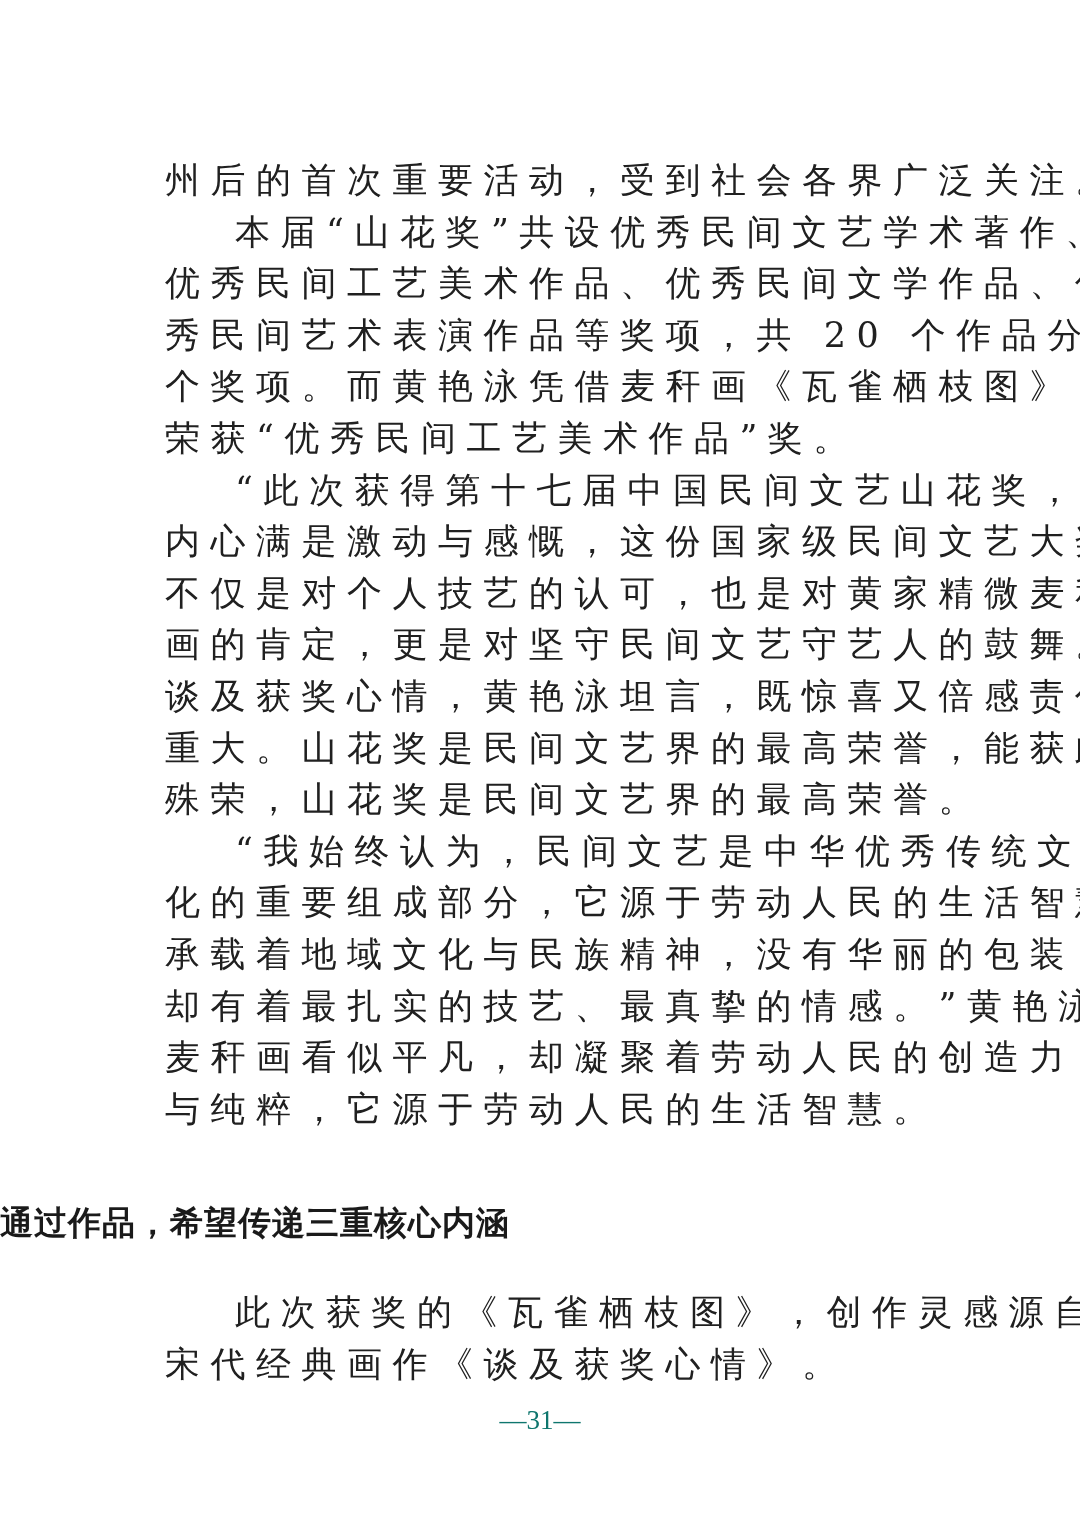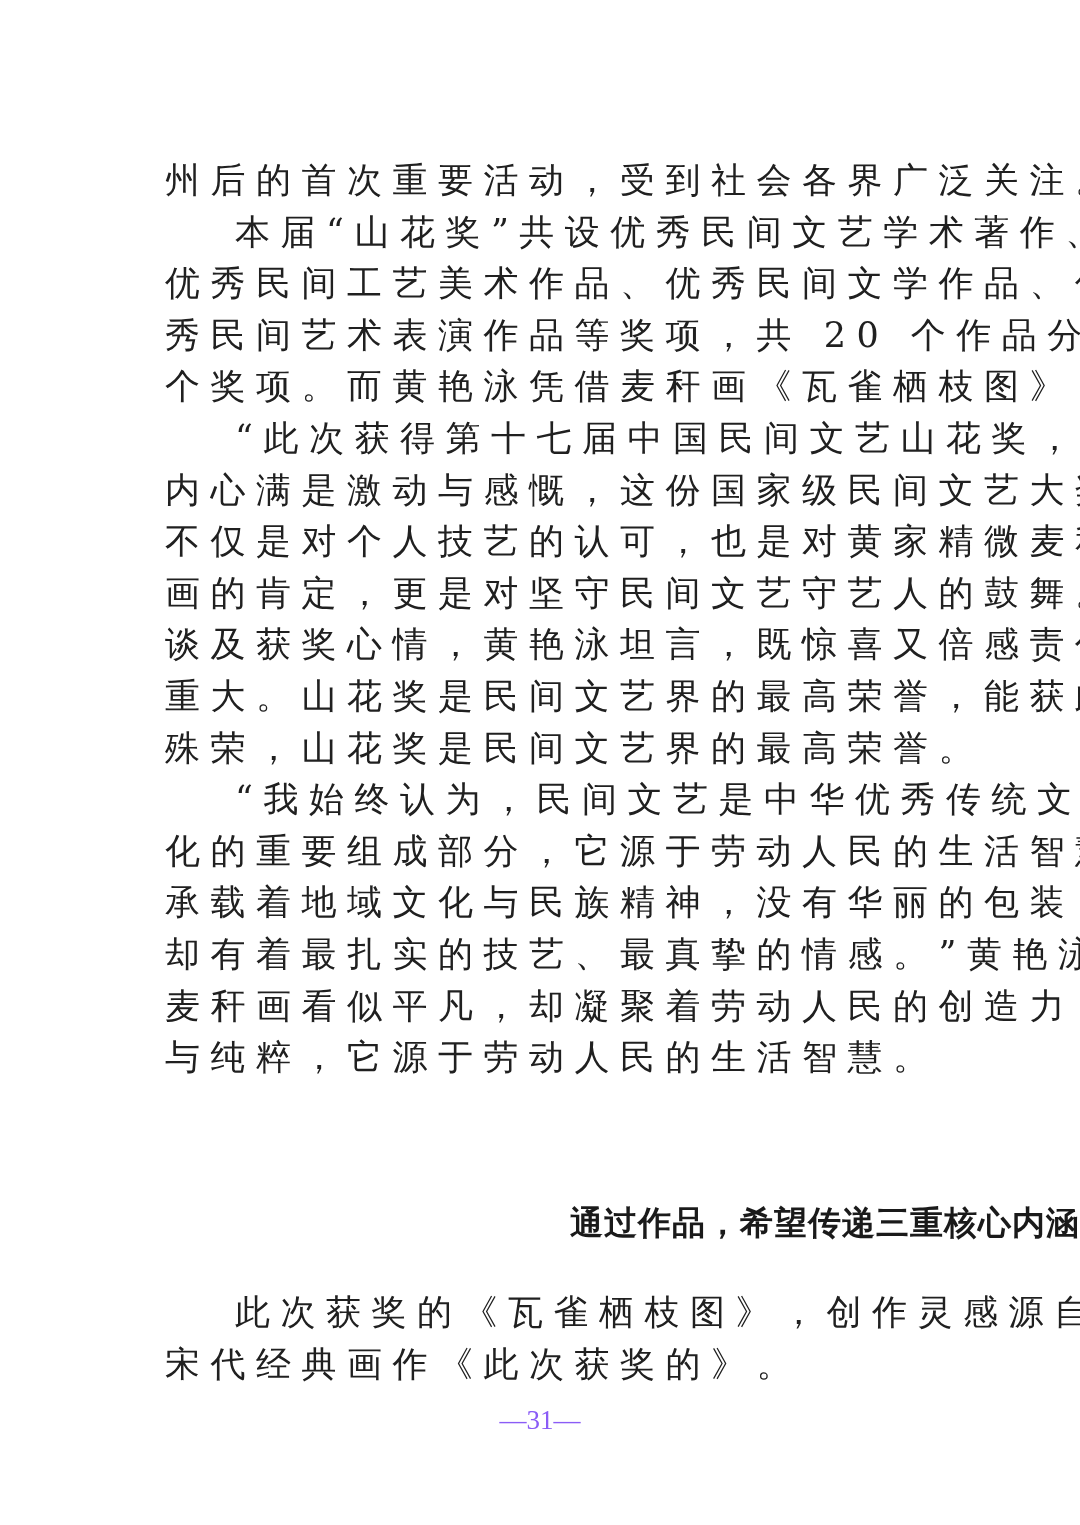--- a/index.html
+++ b/index.html
@@ -86,6 +86,7 @@
       <div class="line">优秀民间工艺美术作品、优秀民间文学作品、优</div>
       <div class="line">秀民间艺术表演作品等奖项，共 20 个作品分获各</div>
       <div class="line">个奖项。而黄艳泳凭借麦秆画《瓦雀栖枝图》，</div>
+      <div class="line">荣获“优秀民间工艺美术作品”奖。</div>
     </div>
 
     <div>

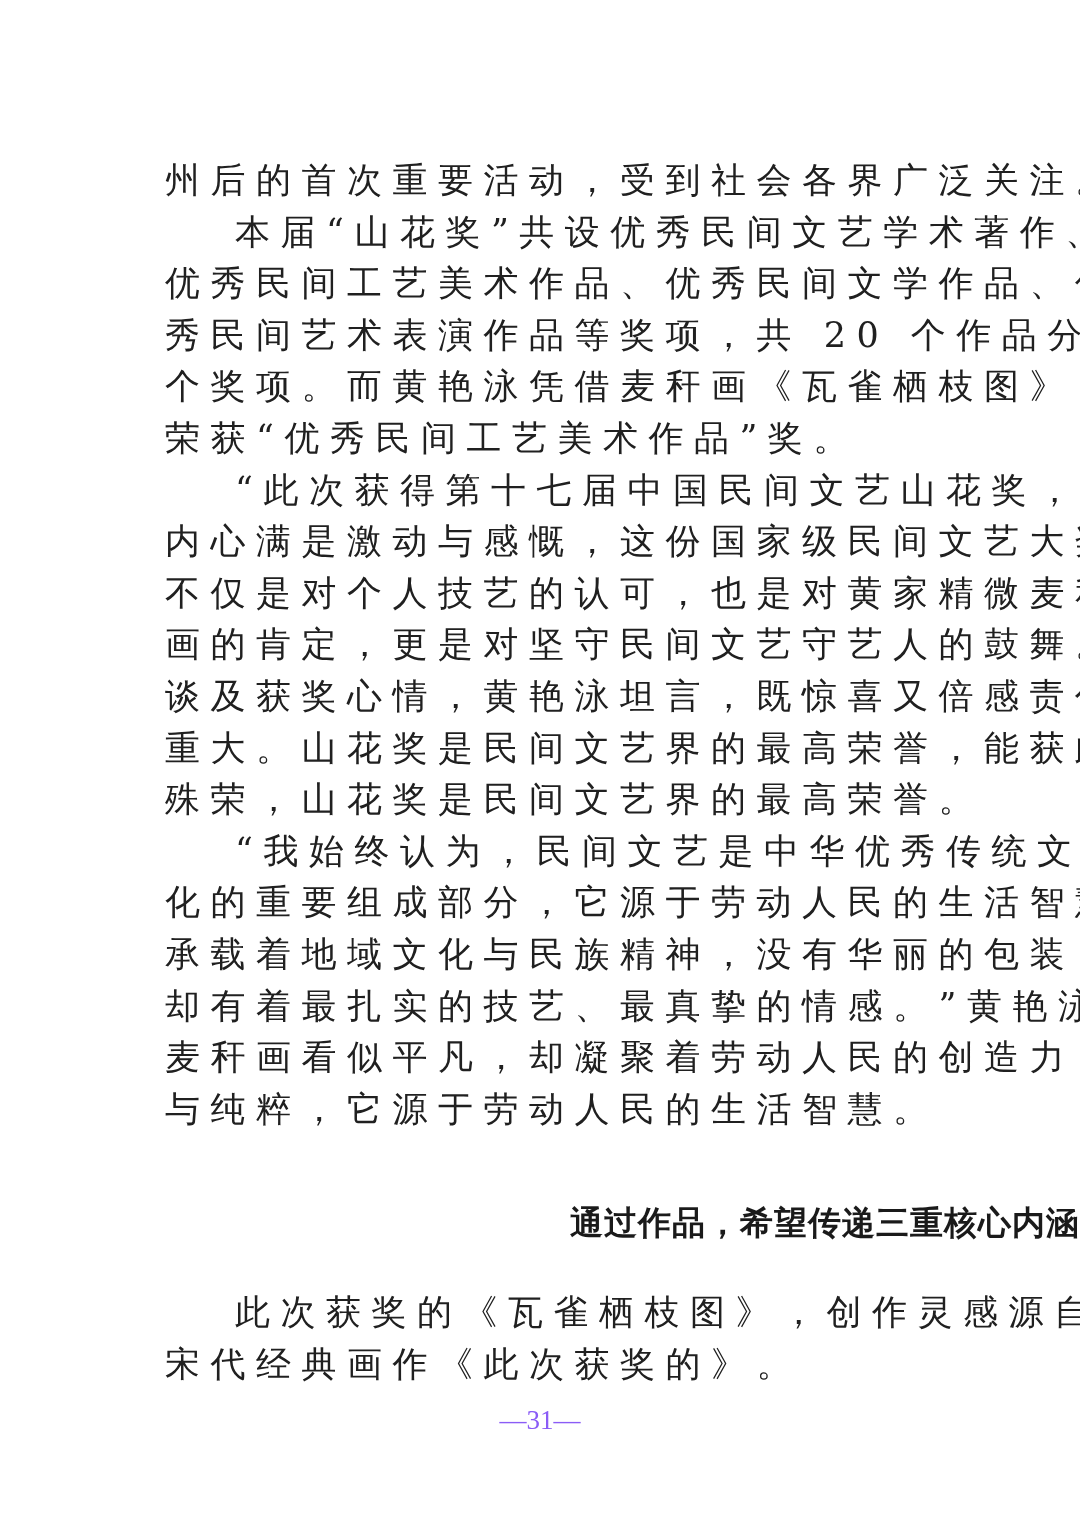--- a/index.html
+++ b/index.html
@@ -44,7 +44,7 @@
       left: 0;
       width: 1080px;
       top: 1198px;
-      text-align: right;
+      text-align: left;
       font-family: "DejaVu Sans", "Liberation Sans", sans-serif;
       font-weight: bold;
       font-size: 33px;

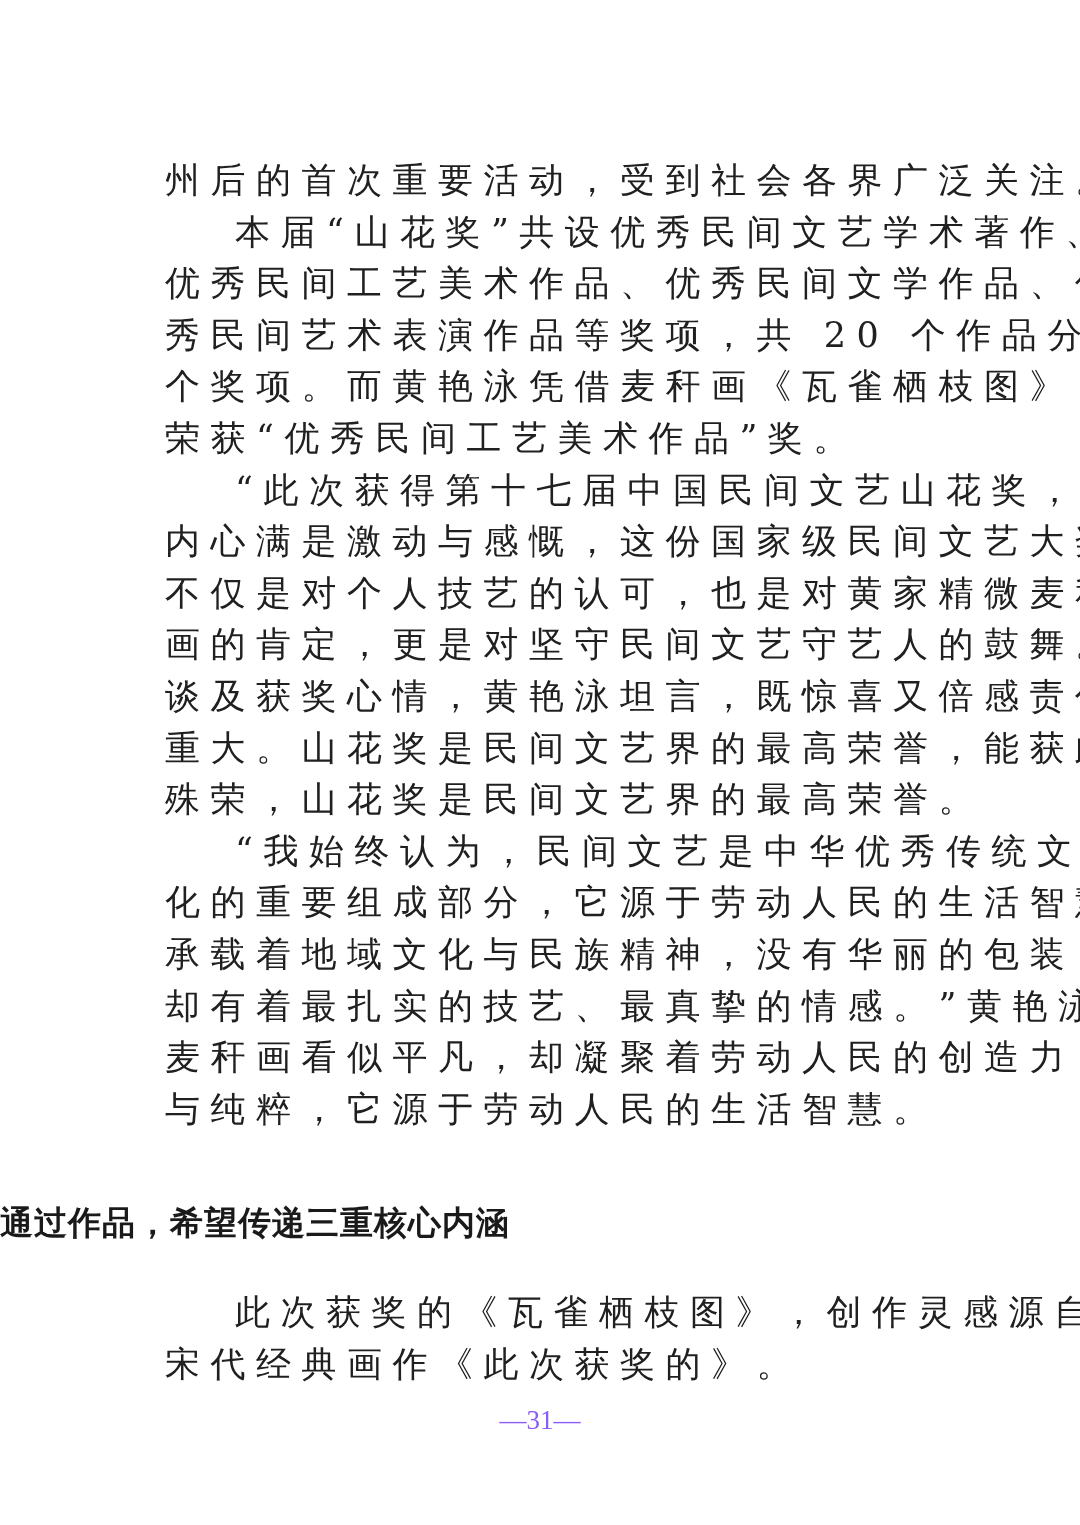--- a/index.html
+++ b/index.html
@@ -113,7 +113,7 @@
 
   <div class="after-heading">
     <div class="line indent">此次获奖的《瓦雀栖枝图》，创作灵感源自</div>
-    <div class="line">宋代经典画作《此次获奖的》。</div>
+    <div class="line">宋代经典画作《谈及获奖心情》。</div>
   </div>
 
   <div class="page-number">—31—</div>

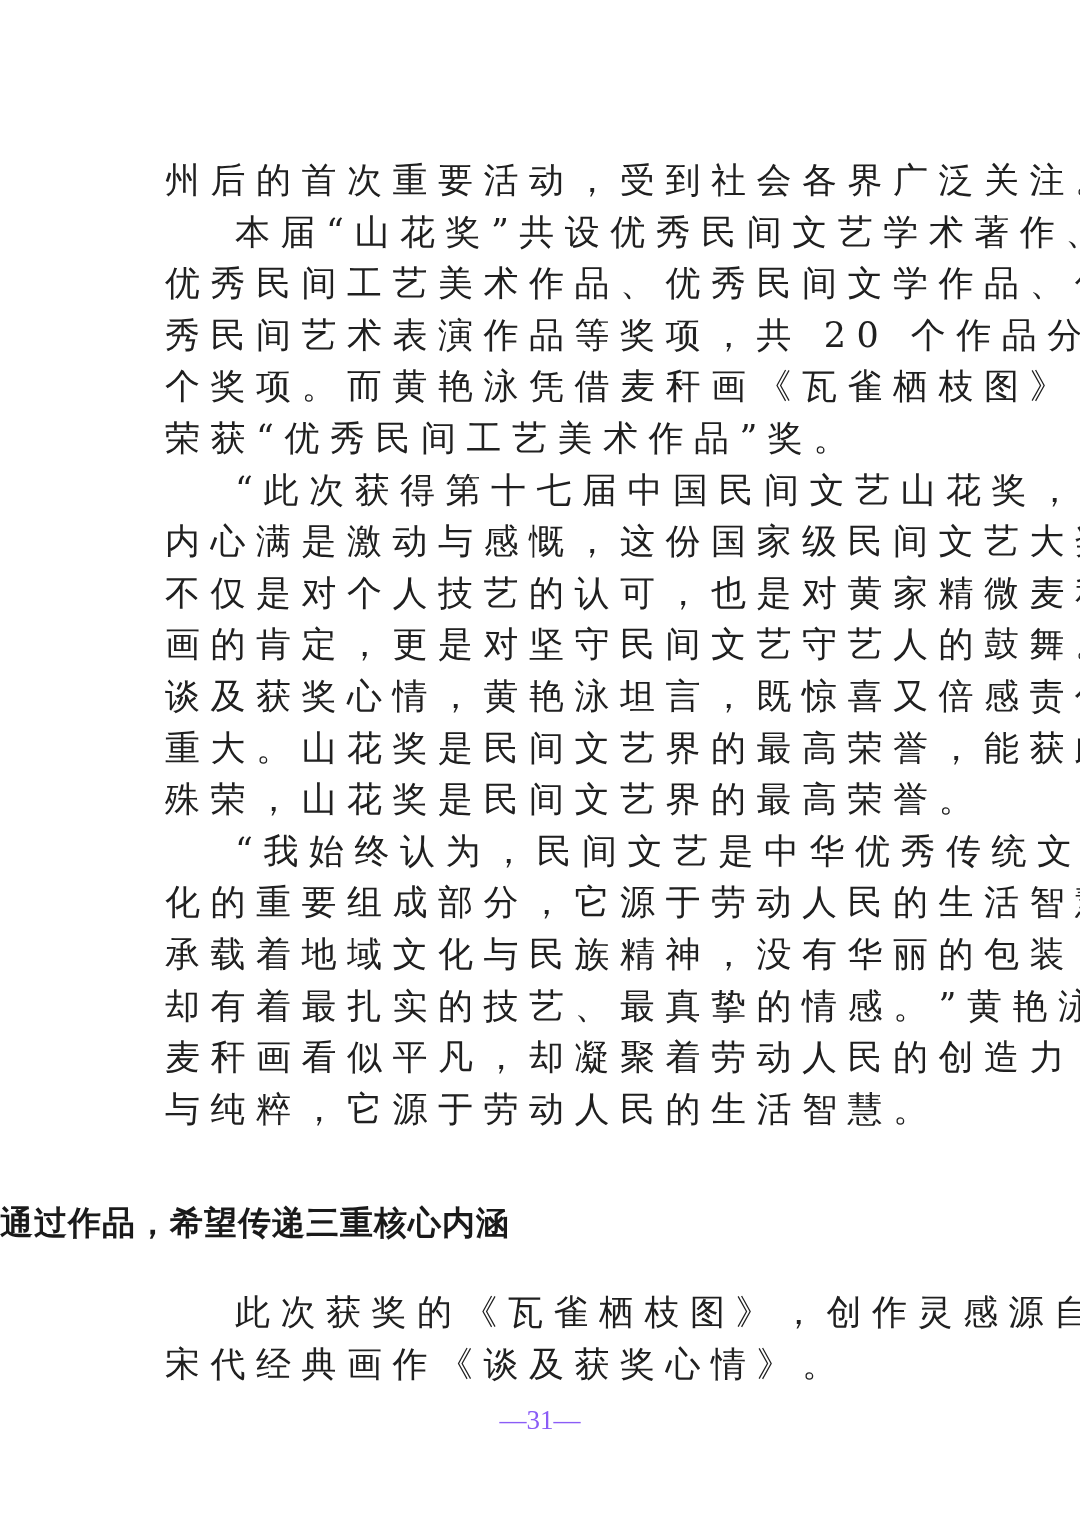--- a/index.html
+++ b/index.html
@@ -66,7 +66,7 @@
       text-align: center;
       font-family: "Liberation Serif", "DejaVu Serif", serif;
       font-size: 27px;
-      color: #8b5cf6;
+      color: #0f766e;
       line-height: 40px;
     }
   </style>

